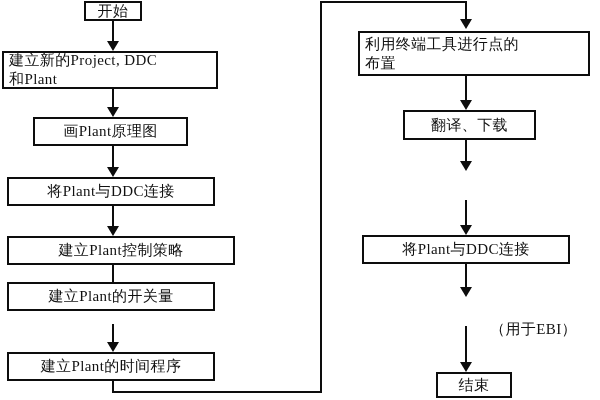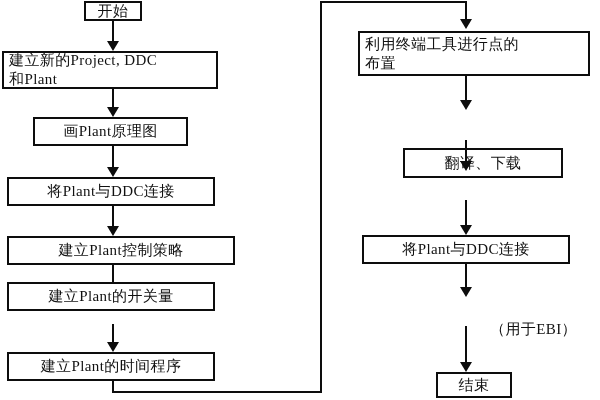--- a/index.html
+++ b/index.html
@@ -104,7 +104,7 @@
   <div class="vline" style="left:465px;top:76px;height:28px;"></div>
   <div class="arrow" style="left:460px;top:100px;"></div>
 
-  <div class="node center" style="left:403px;top:110px;width:160px;height:30px;margin-top:38px;">翻译、下载</div>
+  <div class="node center" style="left:403px;top:110px;width:133px;height:30px;">翻译、下载</div>
 
   <div class="vline" style="left:465px;top:140px;height:25px;"></div>
   <div class="arrow" style="left:460px;top:161px;"></div>

